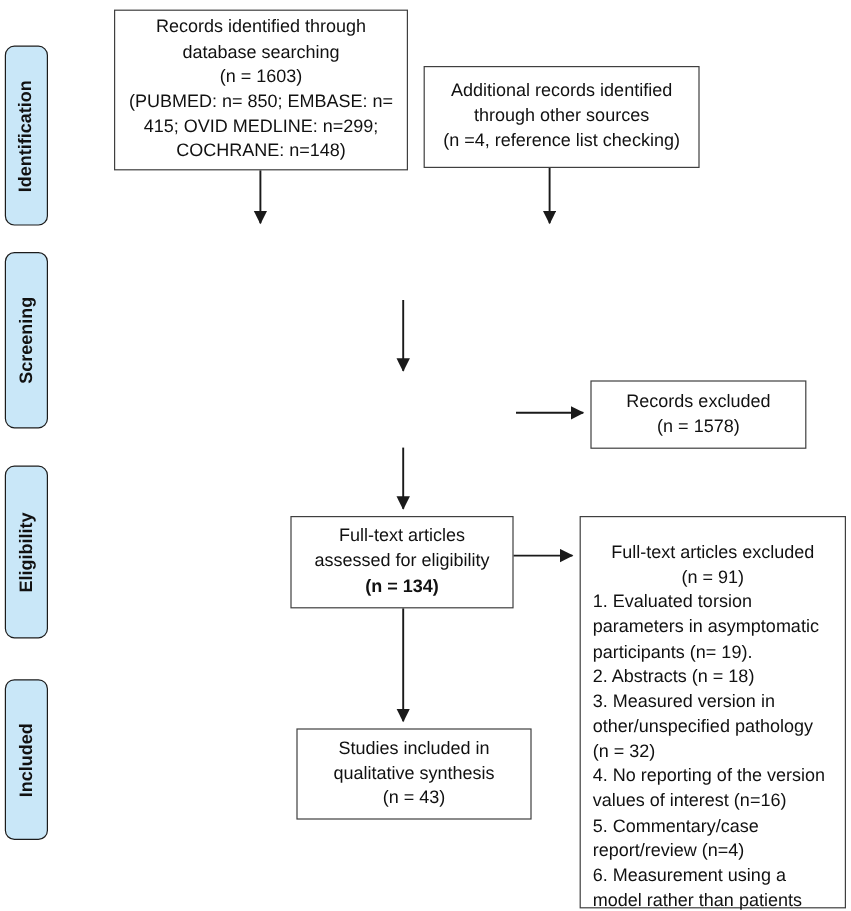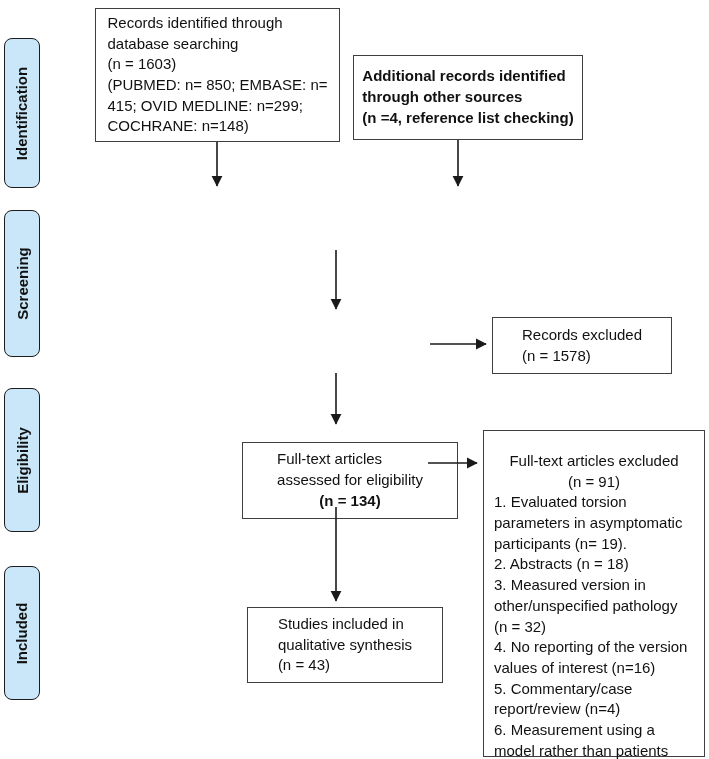--- a/index.html
+++ b/index.html
@@ -21,7 +21,7 @@
     flex-direction: column;
     align-items: center;
     justify-content: center;
-    text-align: left;
+    text-align: center;
     font-size: 15px;
     line-height: 1.38;
     white-space: pre-line;

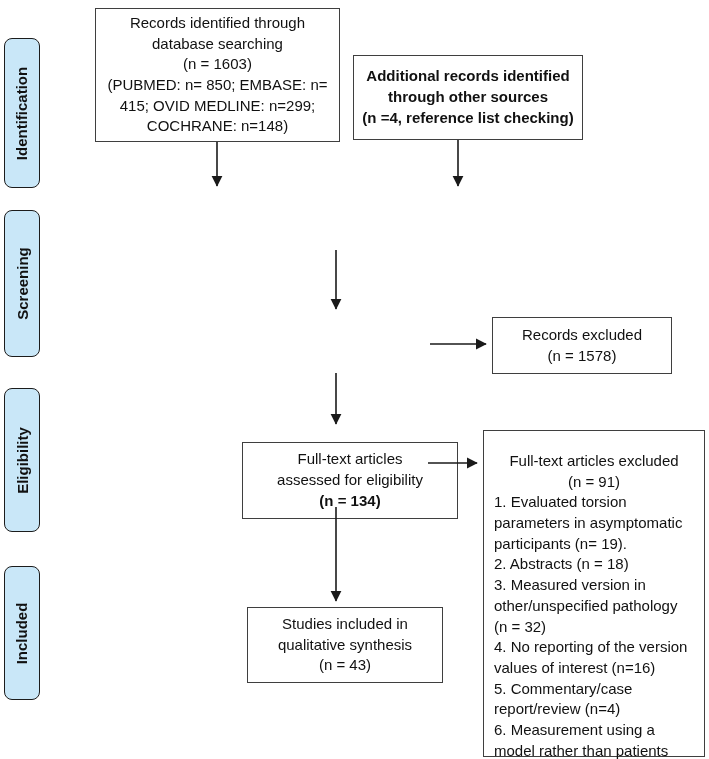--- a/index.html
+++ b/index.html
@@ -93,7 +93,7 @@
 415; OVID MEDLINE: n=299;
 COCHRANE: n=148)</div>
 
-  <div class="box" style="left:353px; top:55px; width:230px; height:85px;font-weight:bold;">Additional records identified
+  <div class="box" style="left:353px; top:55px; width:230px; height:85px;">Additional records identified
 through other sources
 (n =4, reference list checking)</div>
 

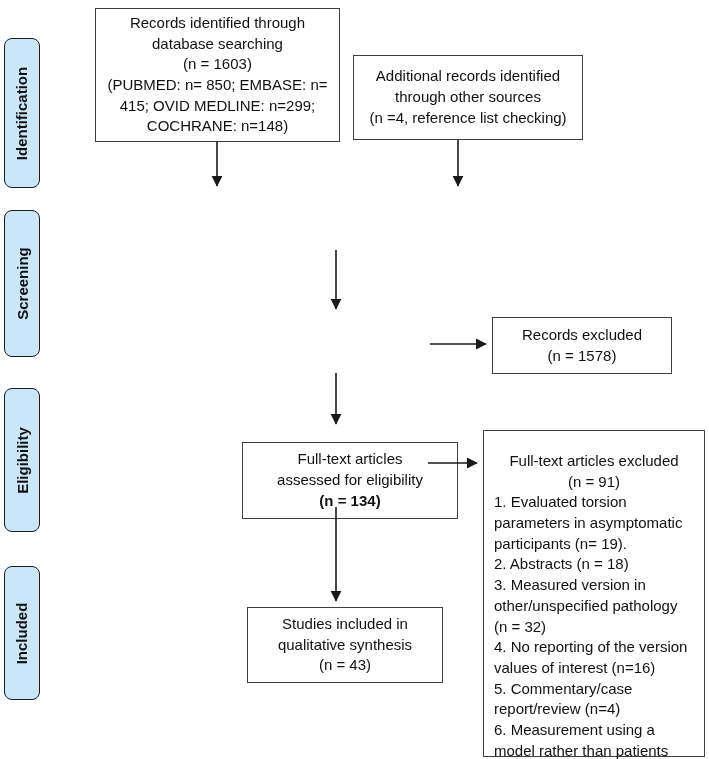--- a/index.html
+++ b/index.html
@@ -102,7 +102,7 @@
   <div class="box" style="left:492px; top:317px; width:180px; height:57px;">Records excluded
 (n = 1578)</div>
 
-  <div class="box" style="left:242px; top:430px; width:216px; height:77px;margin-top:12px;">
+  <div class="box" style="left:242px; top:430px; width:186px; height:77px;">
     <span>Full-text articles
 assessed for eligibility</span>
     <span class="bold-line">(n = 134)</span>

